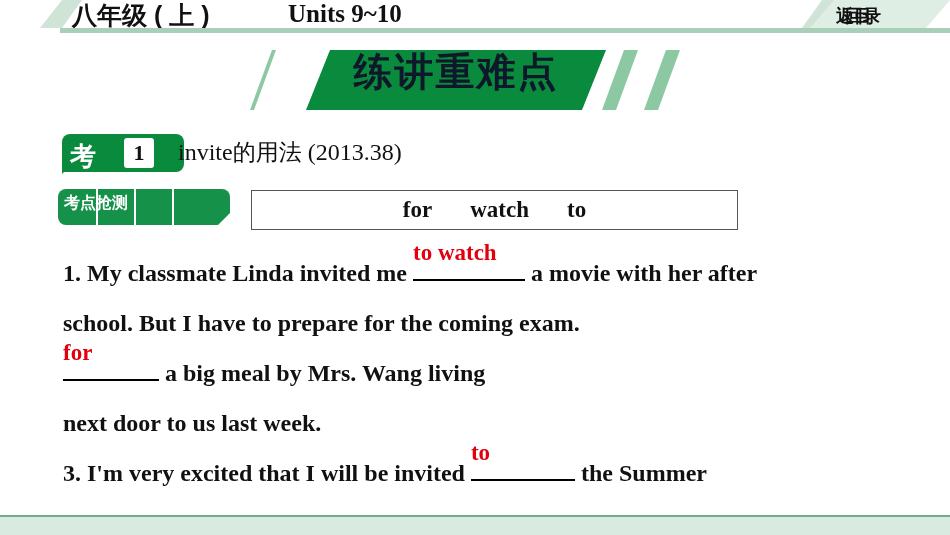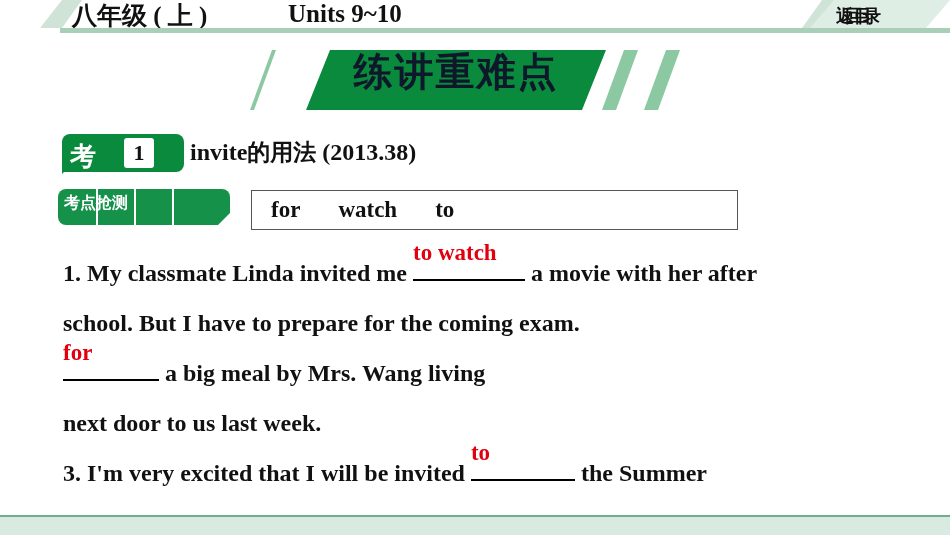--- a/index.html
+++ b/index.html
@@ -56,7 +56,7 @@
     color: #111111;
     letter-spacing: 0px;
     white-space: nowrap;
-    font-family: Liberation Serif, serif;
+    font-family: Liberation Sans, sans-serif;
   }
   .header-title-en {
     position: absolute;

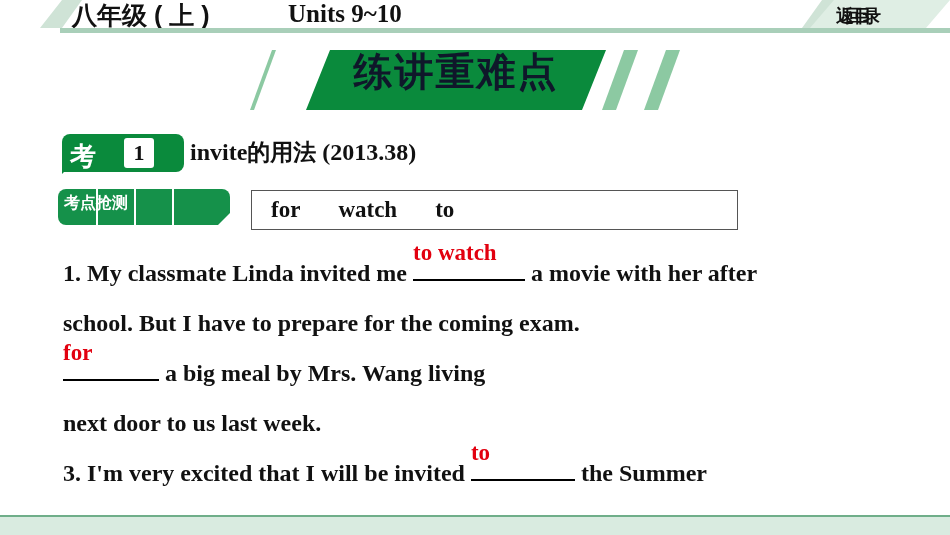--- a/index.html
+++ b/index.html
@@ -159,9 +159,9 @@
   }
   .kaodian-title {
     position: absolute;
-    left: 128px; top: 3px;
+    left: 116px; top: 3px;
     font-size: 24px;
-    font-weight: bold;
+    font-weight: normal;
     color: #111111;
     white-space: nowrap;
     font-family: "Liberation Serif", serif;

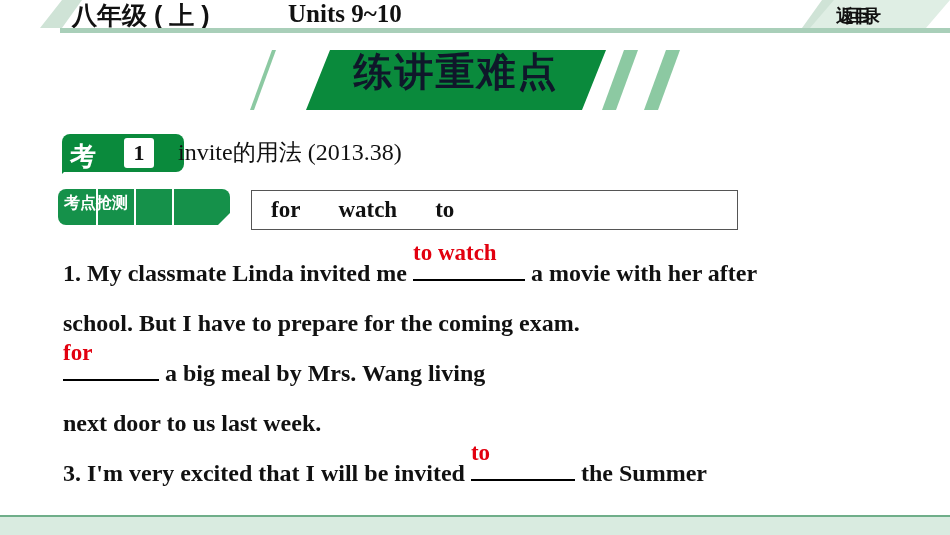--- a/index.html
+++ b/index.html
@@ -214,7 +214,7 @@
     background: #ffffff;
     display: flex;
     align-items: center;
-    justify-content: flex-start;
+    justify-content: center;
   }
   .wordbank-inner {
     font-size: 23px;

